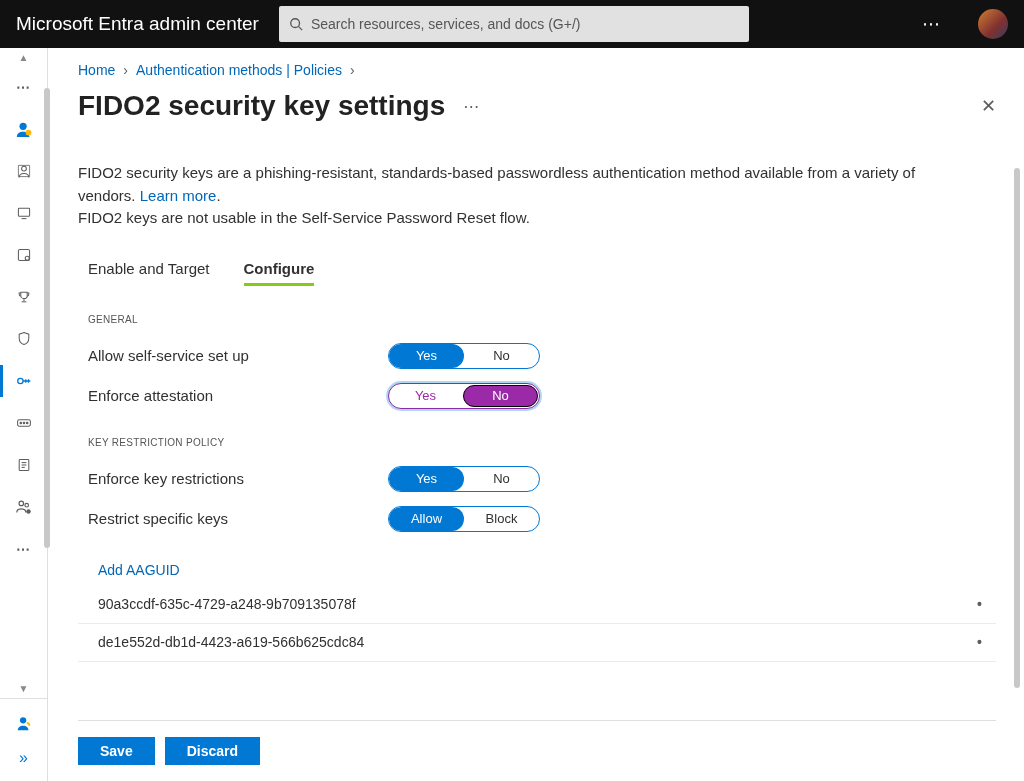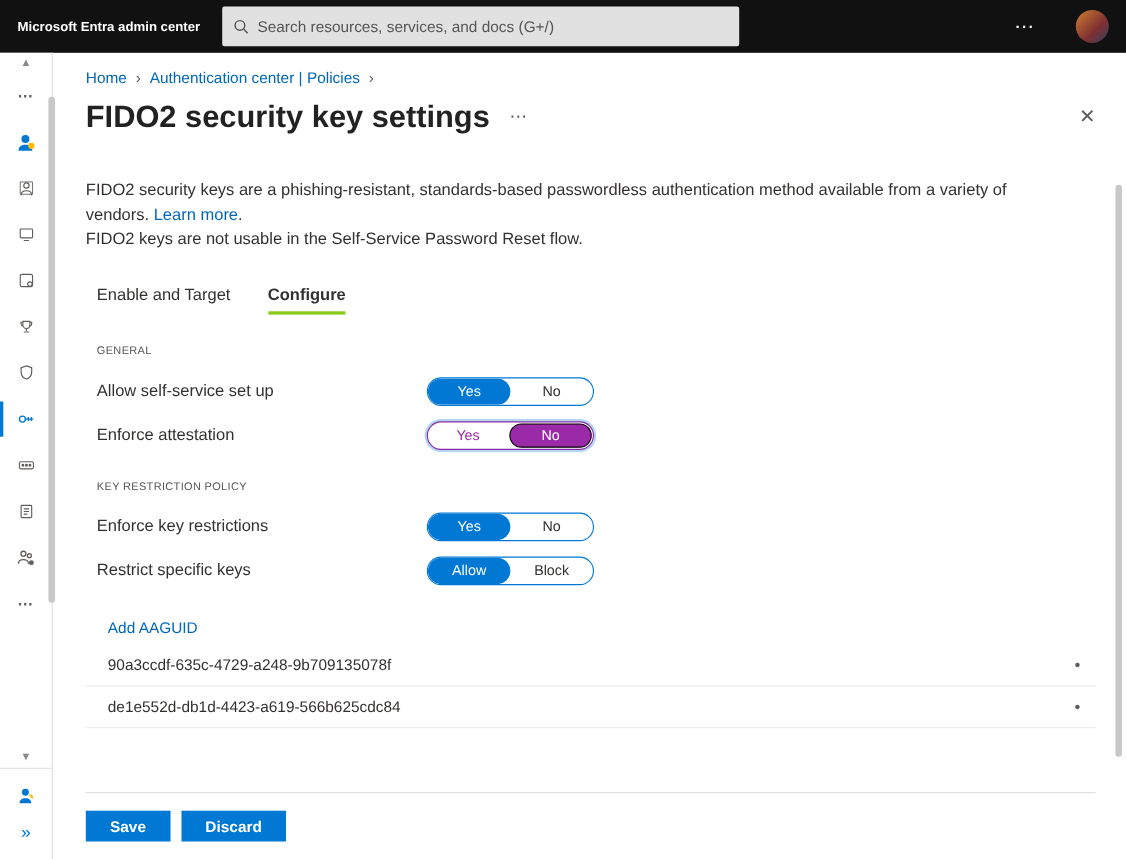--- a/index.html
+++ b/index.html
@@ -7,7 +7,7 @@
 
 
 .top-header { height: 48px; background: #111; color: #fff; display: flex; align-items: center; padding: 0 16px; gap: 20px; }
-.app-title { font-size: 12px; font-weight: 700; flex-shrink: 0; }
+.app-title { font-size: 19px; font-weight: 400; flex-shrink: 0; }
 .search-bar { flex: 0 0 470px; height: 36px; background: #e1e1e1; border-radius: 2px; display: flex; align-items: center; padding: 0 10px; color: #555; gap: 8px; }
 .search-bar svg { flex-shrink: 0; }
 .header-spacer { flex: 1; }

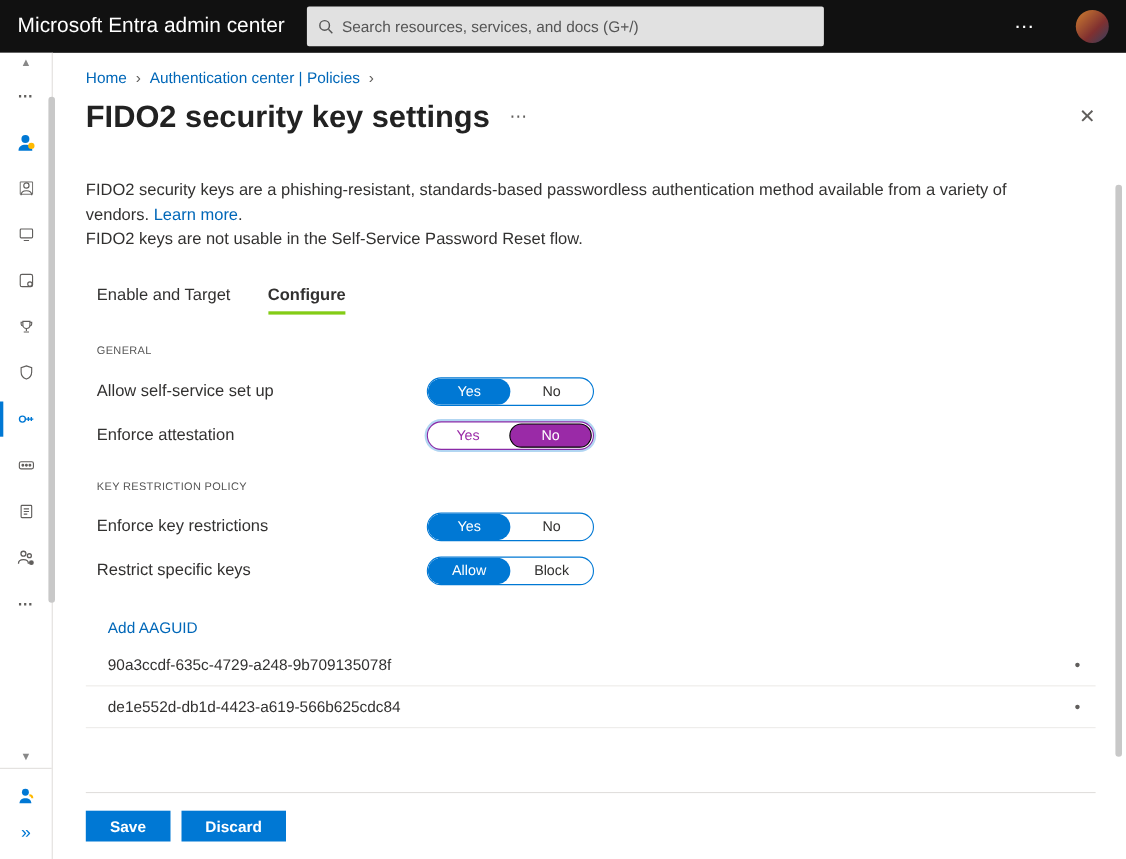--- a/index.html
+++ b/index.html
@@ -199,7 +199,7 @@
     <div class="breadcrumb">
       <a>Home</a>
       <span class="sep">›</span>
-      <a>Authentication center | Policies</a>
+      <a>Authentication methods | Policies</a>
       <span class="sep">›</span>
     </div>
 

